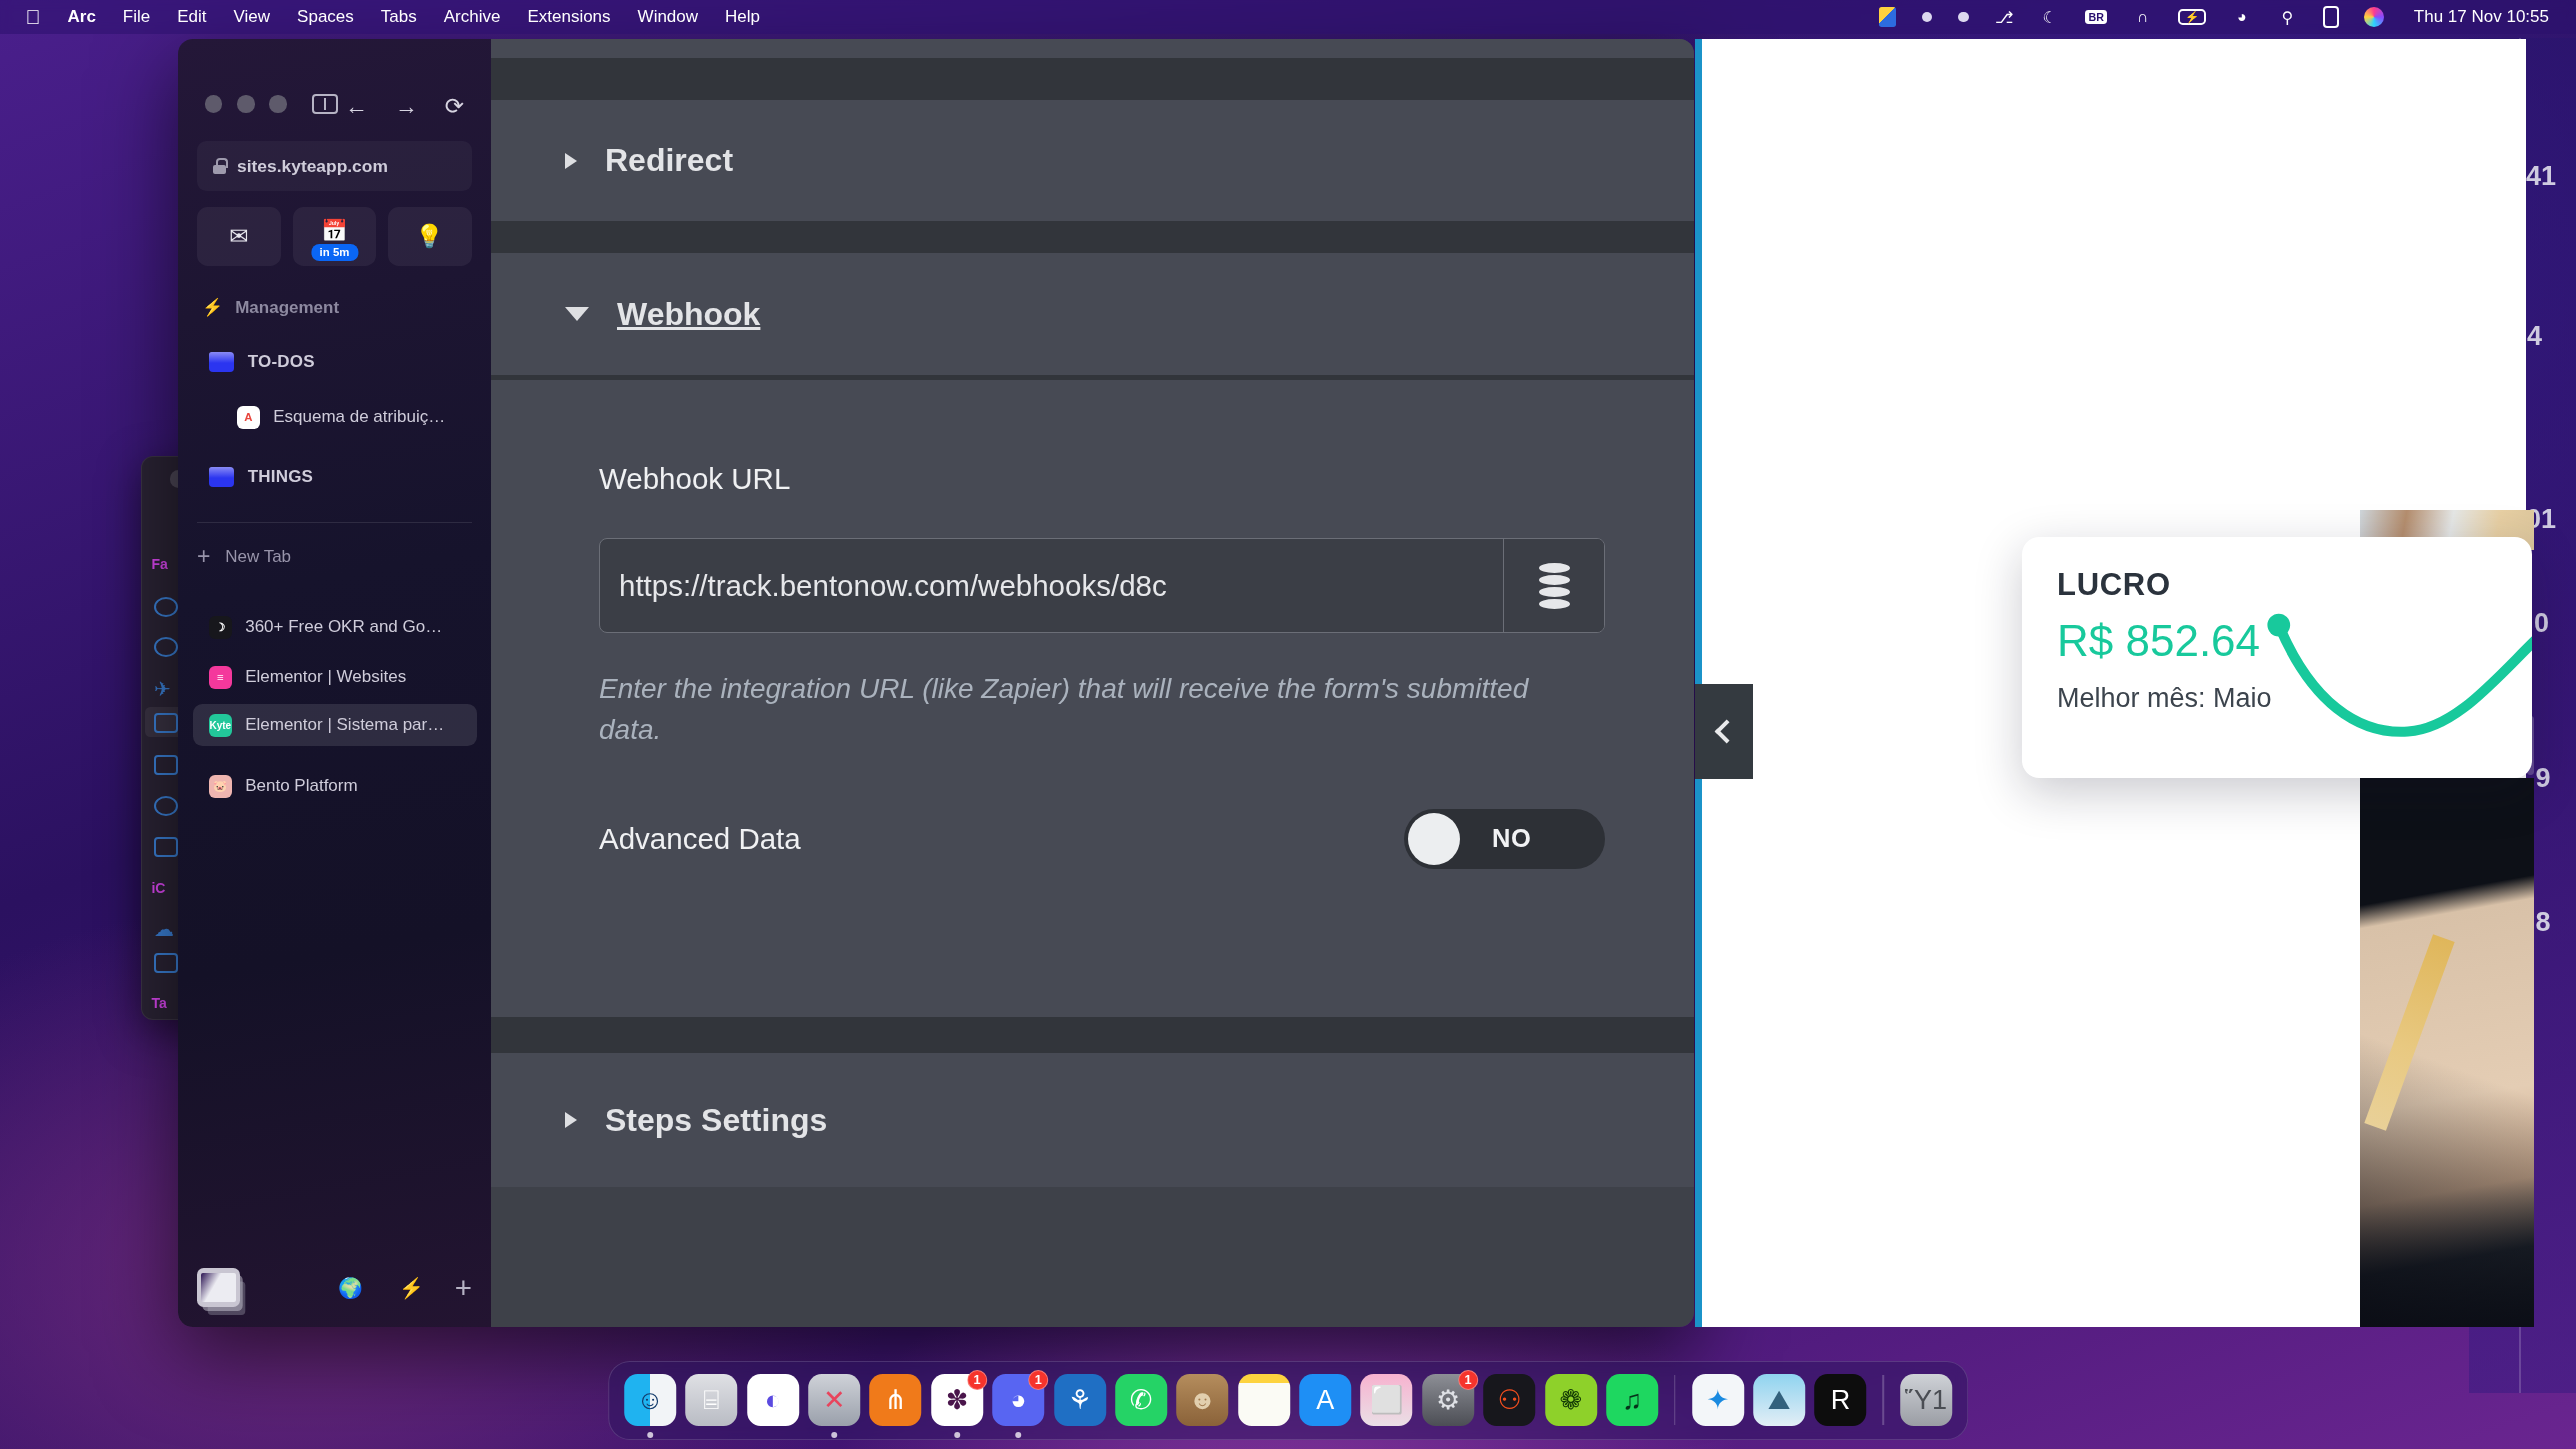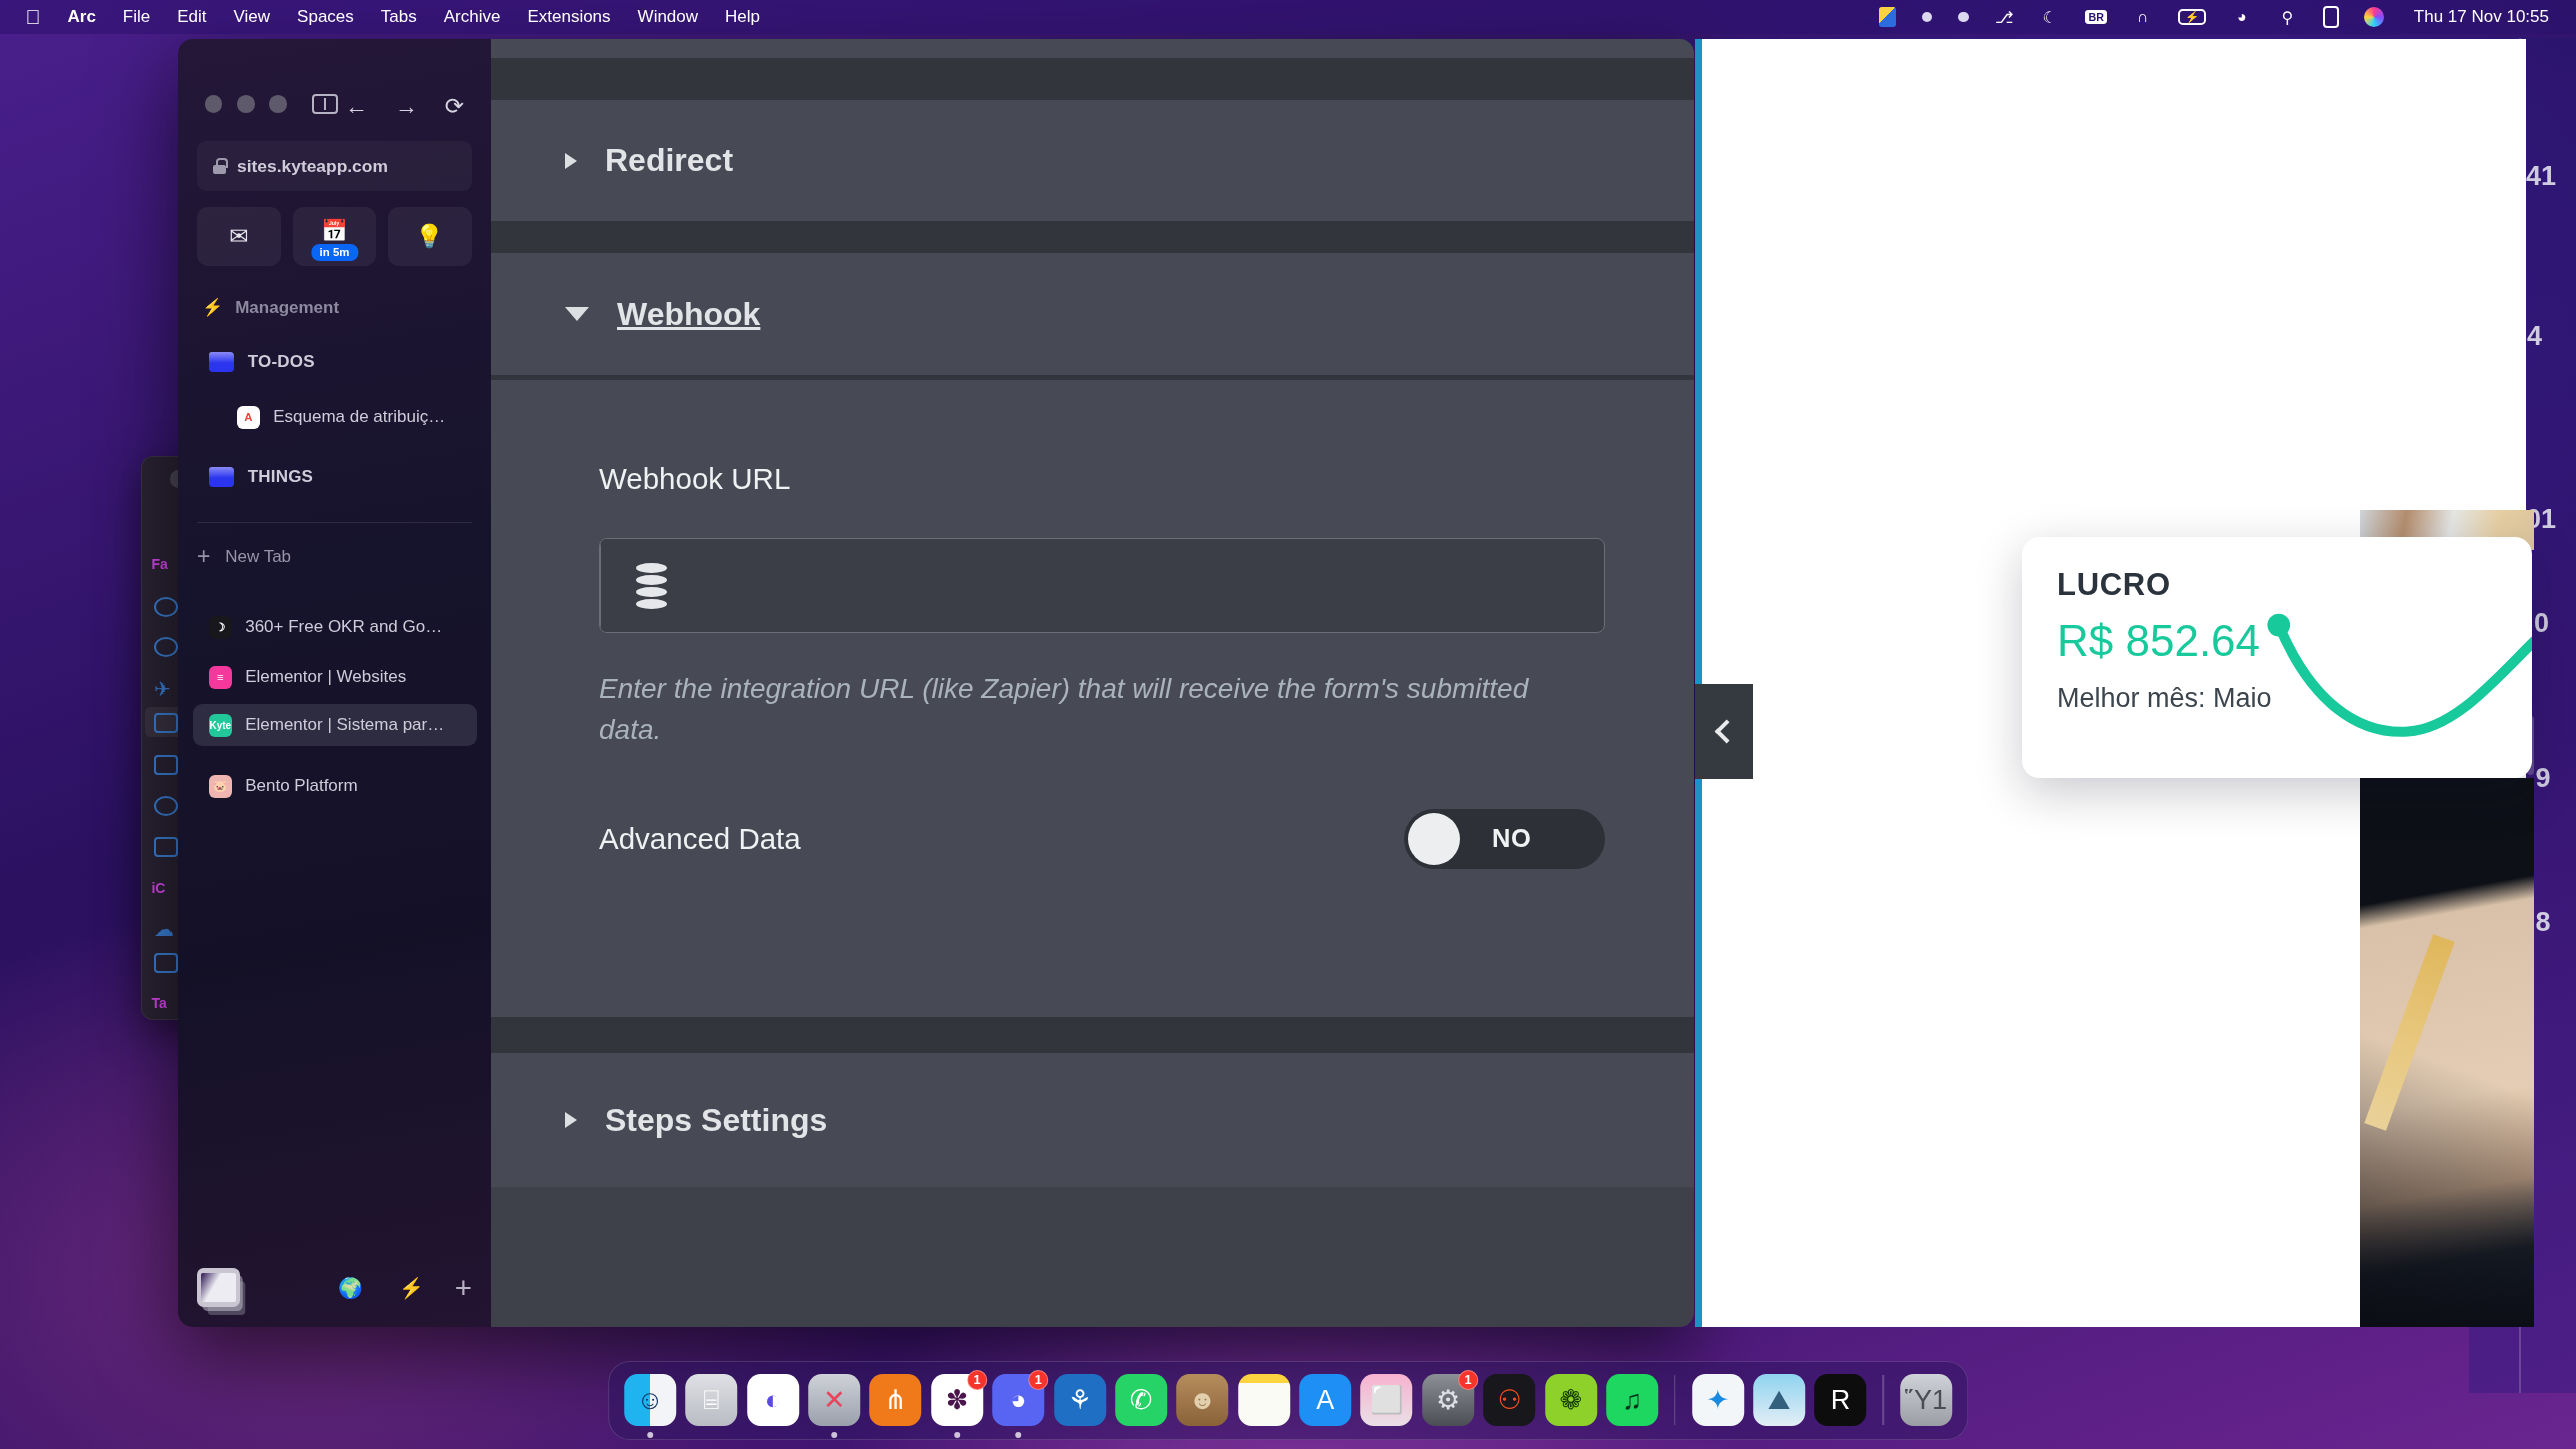--- a/index.html
+++ b/index.html
@@ -381,6 +381,7 @@
       <div class="field-label">Webhook URL</div>
 
       <div class="url-input-wrap" style="margin-top:42px;">
+        <input class="url-input" type="text" value="https://track.bentonow.com/webhooks/d8c" style="">
         <div class="url-btn">
           <span class="db-ic">
               <span></span>

